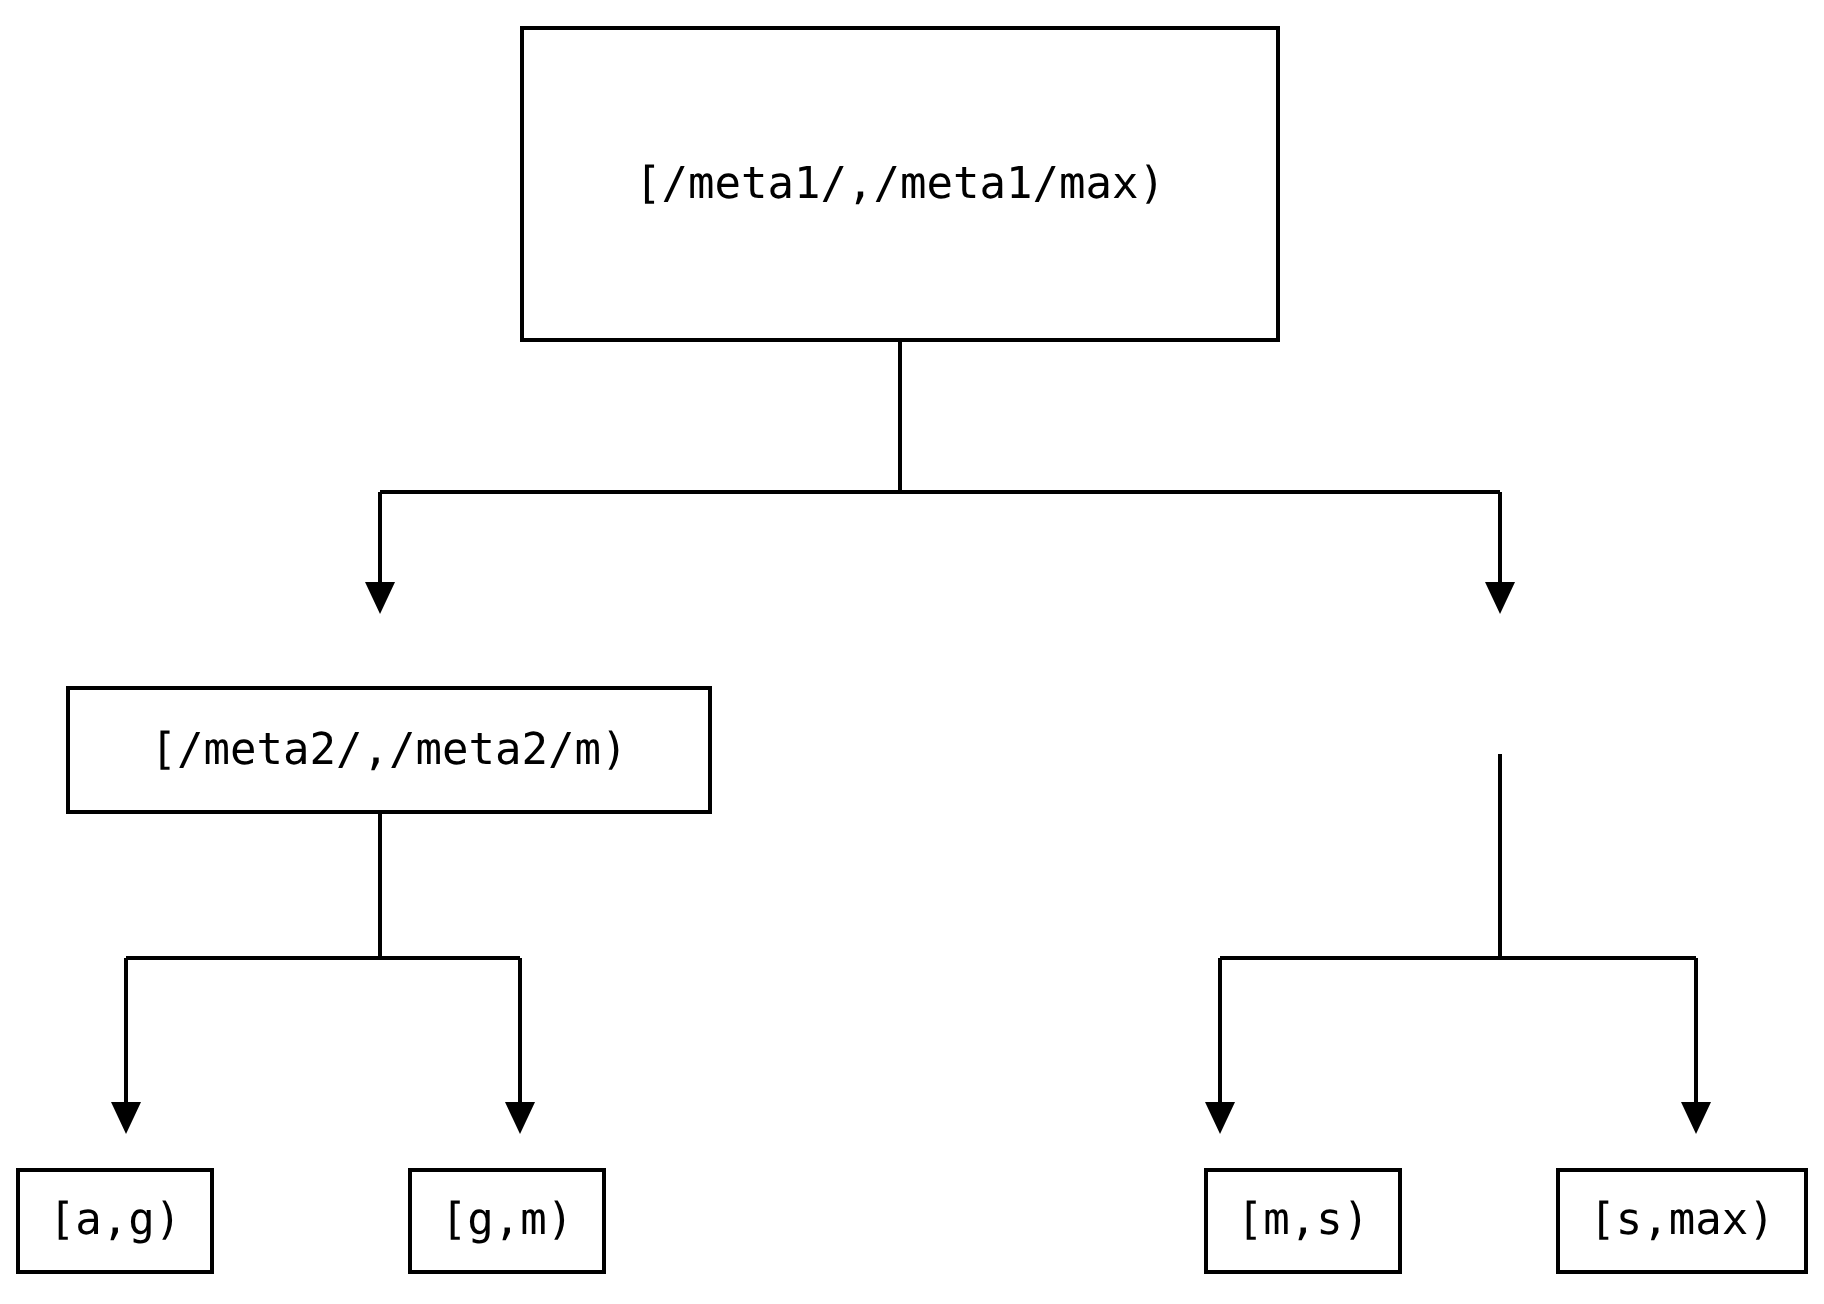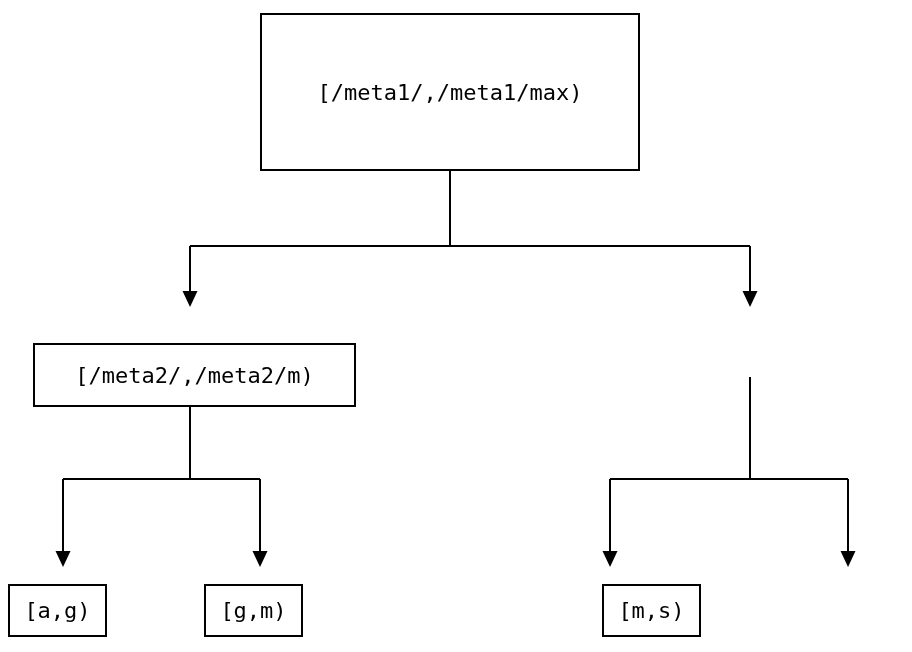--- a/index.html
+++ b/index.html
@@ -110,6 +110,9 @@
     <span>[m,s)</span>
   </div>
 
+  <div class="node node-leaf4">
+    <span>[s,max)</span>
+  </div>
 
 </div>
 

